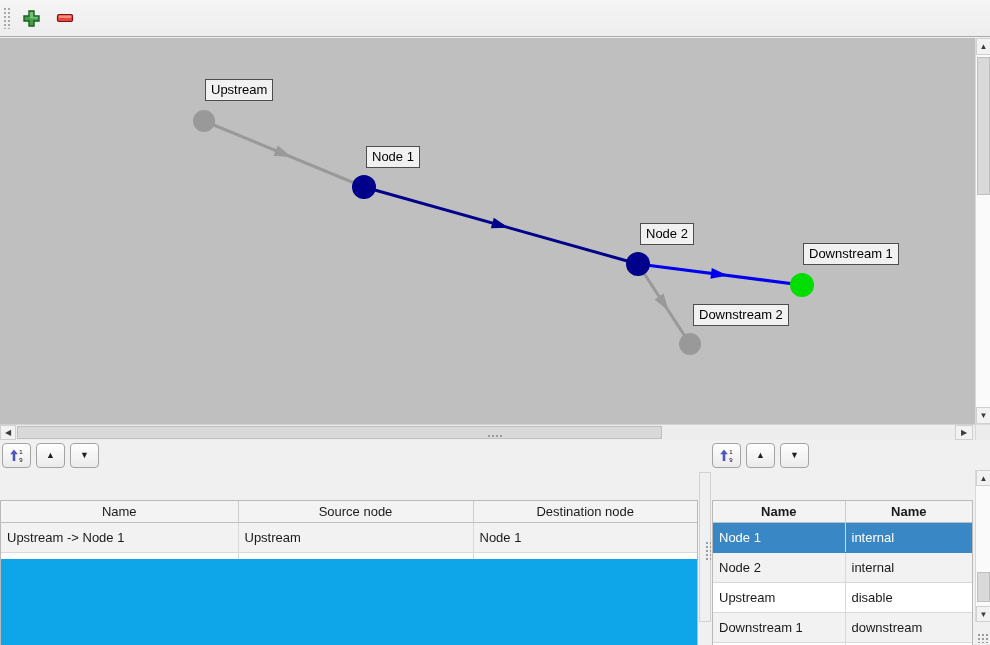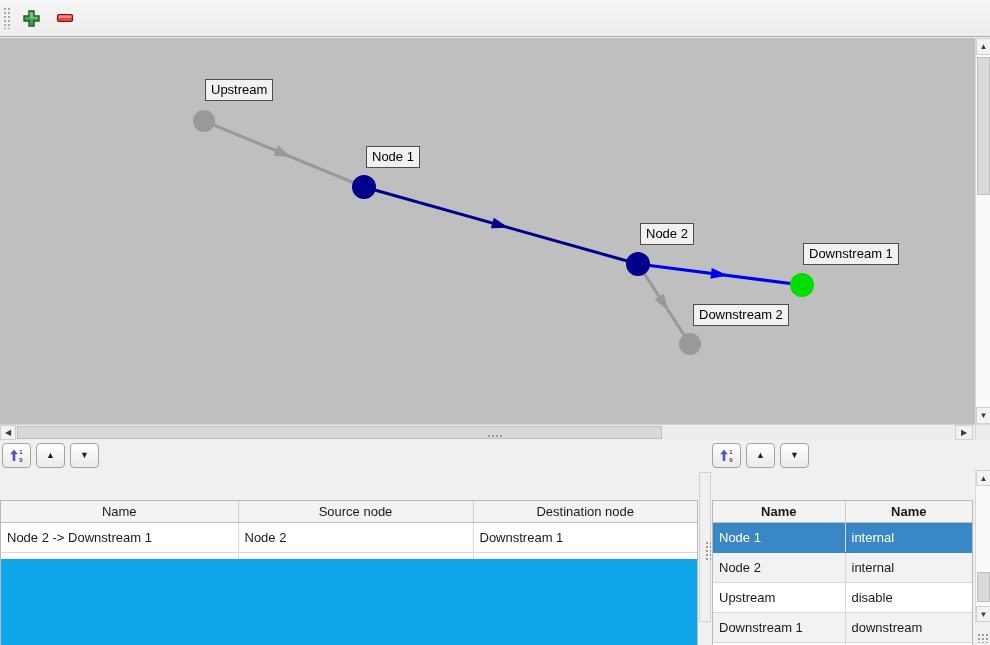--- a/index.html
+++ b/index.html
@@ -156,6 +156,11 @@
         </tr>
       </thead>
       <tbody>
+        <tr class="alt">
+          <td>Upstream -&gt; Node 1</td>
+          <td>Upstream</td>
+          <td>Node 1</td>
+        </tr>
         <tr>
           <td>Node 2 -&gt; Downstream 1</td>
           <td>Node 2</td>

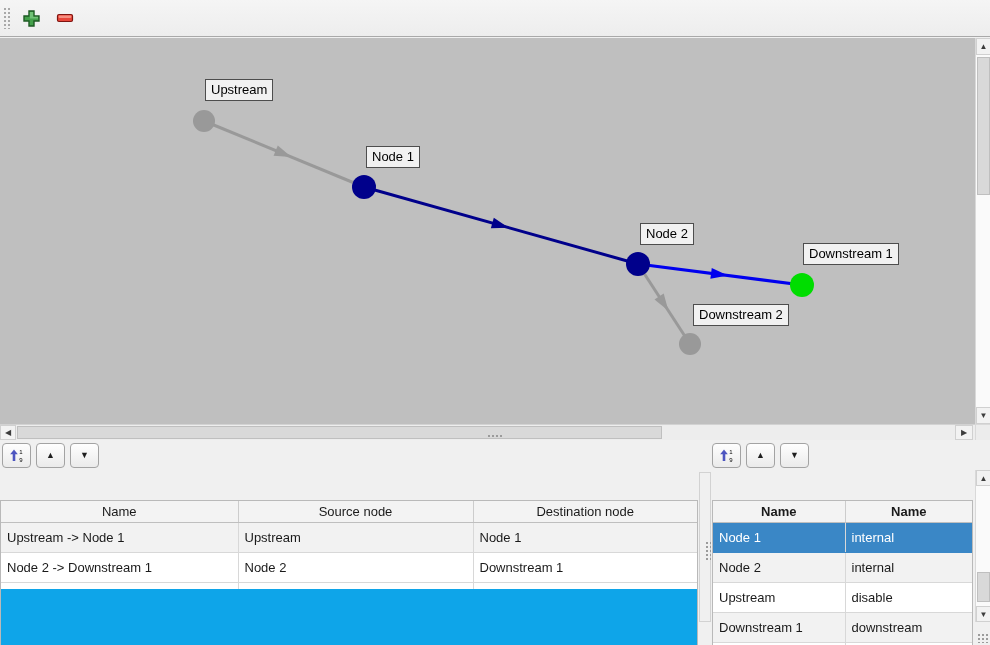--- a/index.html
+++ b/index.html
@@ -161,11 +161,6 @@
           <td>Upstream</td>
           <td>Node 1</td>
         </tr>
-        <tr>
-          <td>Node 2 -&gt; Downstream 1</td>
-          <td>Node 2</td>
-          <td>Downstream 1</td>
-        </tr>
         <tr class="filler">
           <td></td>
           <td></td>

